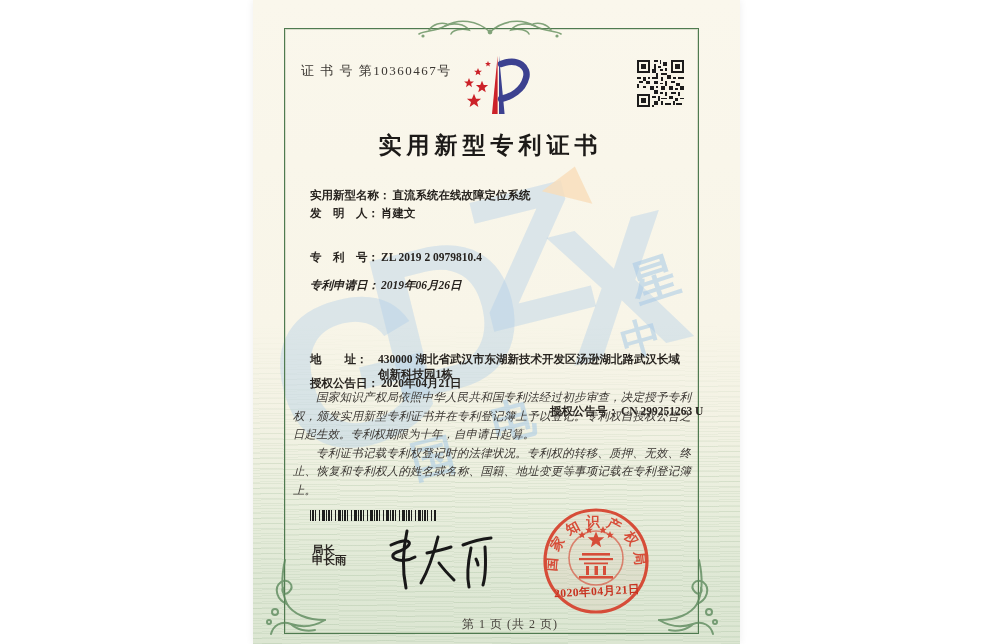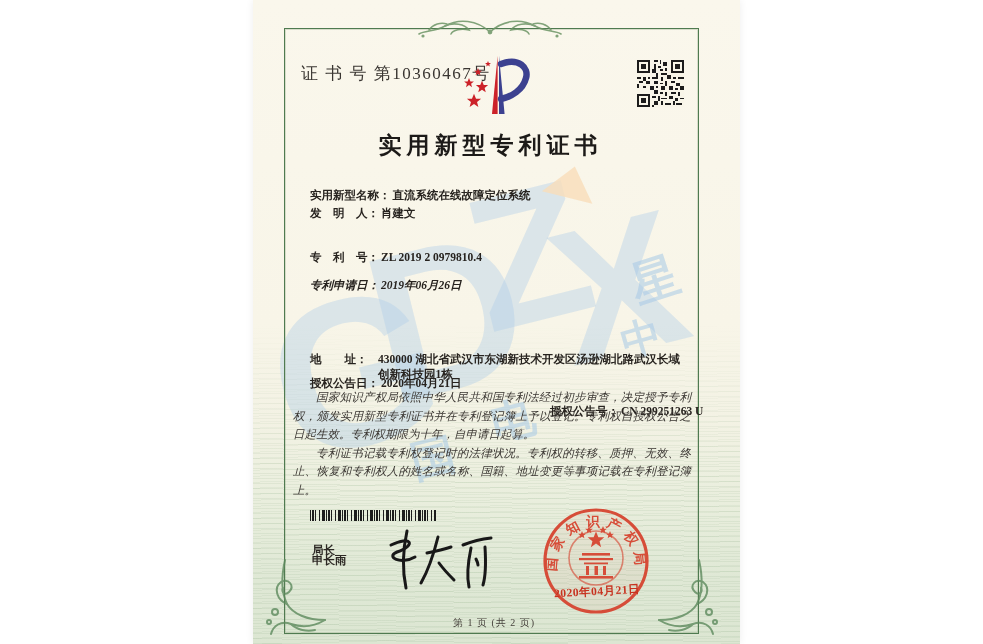--- a/index.html
+++ b/index.html
@@ -35,7 +35,7 @@
       border-left:26px solid transparent;border-right:26px solid transparent;
       border-bottom:32px solid #f9ddb9;opacity:.8;transform:rotate(14deg);}
   .content{position:absolute;inset:0;z-index:4;color:#2a2625;}
-  .cert-no{position:absolute;left:48px;top:62px;font-size:17px;letter-spacing:1.5px;color:#3a3632;}
+  .cert-no{position:absolute;left:48px;top:62px;font-size:13px;letter-spacing:1.5px;color:#3a3632;}
   .title{position:absolute;left:31px;top:130px;width:413px;text-align:center;
     font-size:23px;font-weight:bold;letter-spacing:5px;color:#1c1a18;}
   .row{position:absolute;left:57px;font-size:11.5px;font-weight:600;white-space:nowrap;color:#27231f;}

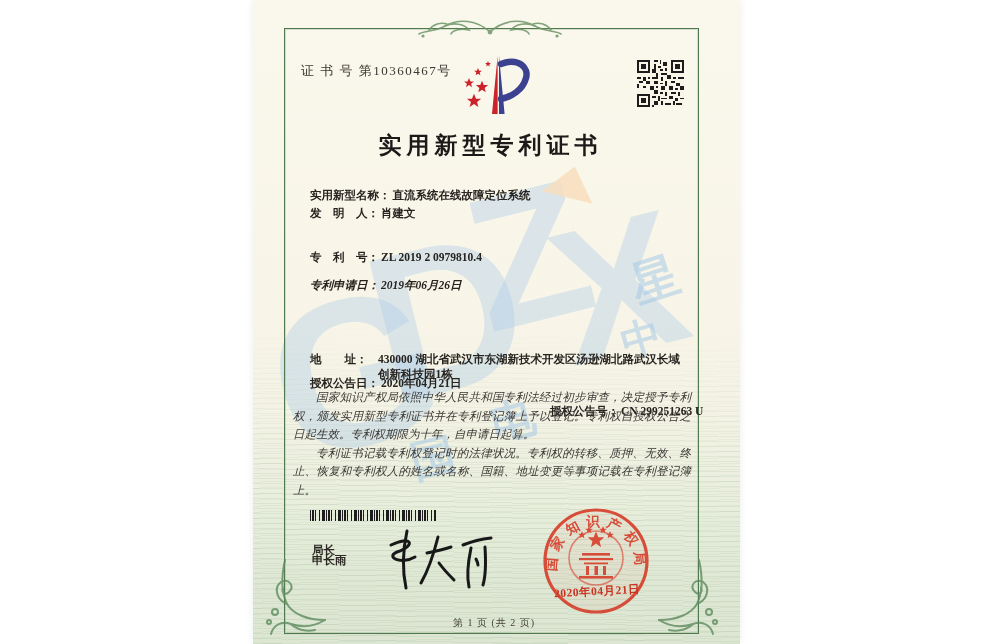--- a/index.html
+++ b/index.html
@@ -53,8 +53,8 @@
   .signer{position:absolute;left:59px;font-size:11.5px;font-weight:600;color:#2c2824;text-align:center;}
   .seal-date{position:absolute;left:288px;top:584px;width:112px;text-align:center;
     font-size:11.5px;font-weight:700;color:#c8321f;transform:rotate(-3deg);letter-spacing:.5px;}
-  .footer{position:absolute;left:15px;top:616px;width:452px;text-align:center;
-    font-size:10px;color:#46423c;letter-spacing:1px;}
+  .footer{position:absolute;left:31px;top:616px;width:452px;text-align:center;
+    font-size:12px;color:#46423c;letter-spacing:1px;}
   svg{display:block;}
 </style>
 </head>

